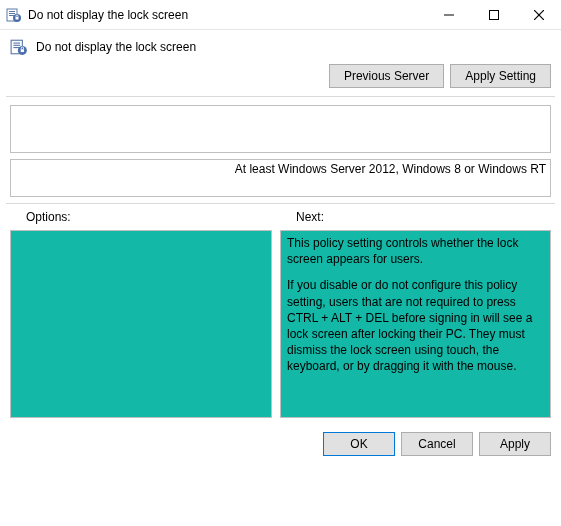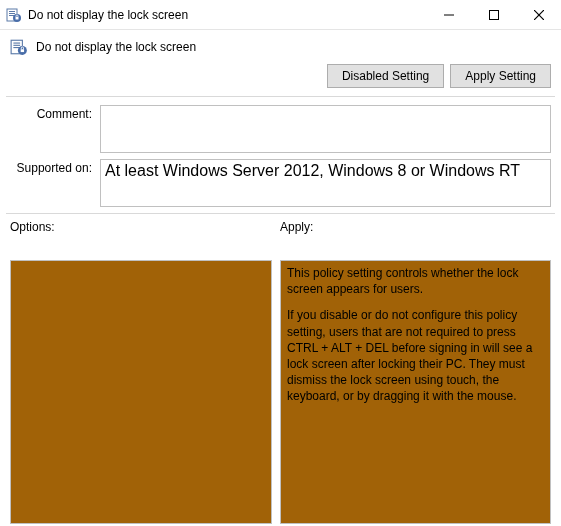--- a/index.html
+++ b/index.html
@@ -136,7 +136,7 @@
 </div>
 
 <div class="nav-row">
-  <button class="btn wide">Disabled Setting</button>
+  <button class="btn wide">Previous Server</button>
   <button class="btn wide">Apply Setting</button>
 </div>
 

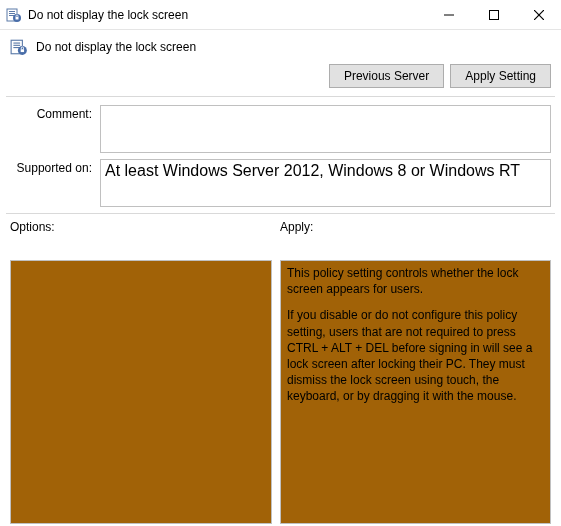--- a/index.html
+++ b/index.html
@@ -145,7 +145,6 @@
 <div class="config-area">
   <div class="fields-col">
     <div class="field-row">
-      <div class="field-label">Comment:</div>
       <textarea class="textbox comment" style=""></textarea>
     </div>
     <div class="field-row">

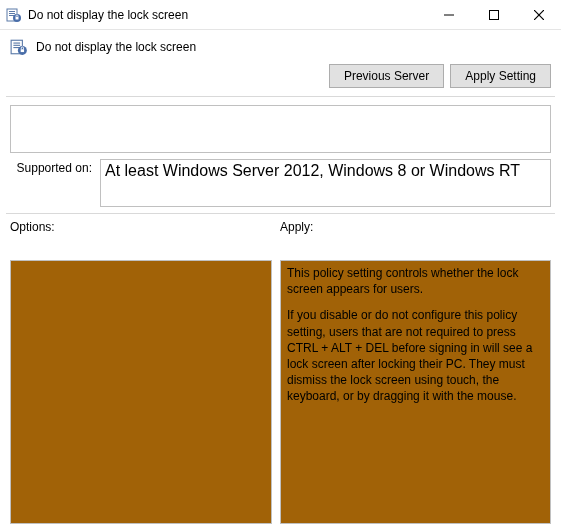--- a/index.html
+++ b/index.html
@@ -148,7 +148,6 @@
       <textarea class="textbox comment" style=""></textarea>
     </div>
     <div class="field-row">
-      <div class="field-label">Supported on:</div>
       <div class="textbox supported">
         <span>At least Windows Server 2012, Windows 8 or Windows RT</span>
       </div>

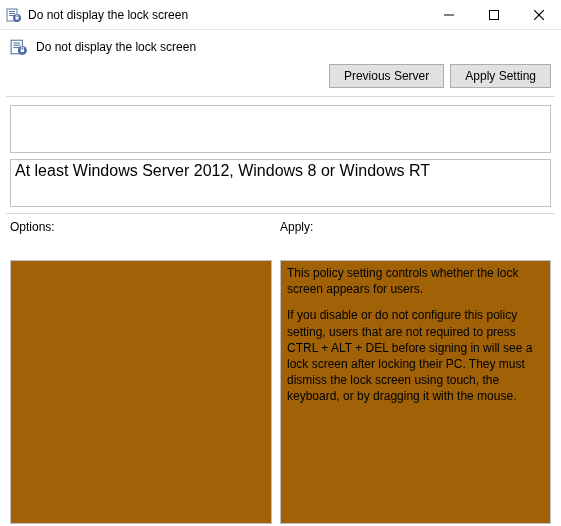--- a/index.html
+++ b/index.html
@@ -64,7 +64,7 @@
       position: relative;
     }
     .textbox.comment { height: 48px; resize: none; overflow-y: scroll; }
-    .textbox.supported { height: 48px; font-size: 16px; background: #fff; overflow-y: scroll; }
+    .textbox.supported { height: 38px; font-size: 12px; background: #fff; overflow-y: scroll; text-align: right; }
     .labels-row { display: flex; padding: 6px 20px 2px 10px; }
     .labels-row .l-opt { width: 270px; }
     .labels-row .l-help { flex: 1; }

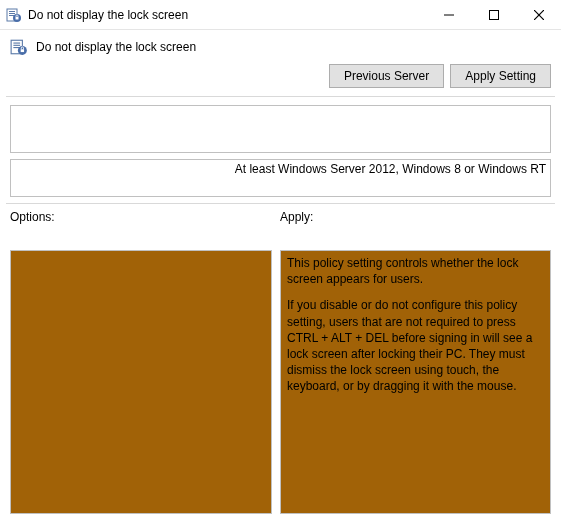--- a/index.html
+++ b/index.html
@@ -65,7 +65,7 @@
     }
     .textbox.comment { height: 48px; resize: none; overflow-y: scroll; }
     .textbox.supported { height: 38px; font-size: 12px; background: #fff; overflow-y: scroll; text-align: right; }
-    .labels-row { display: flex; padding: 6px 20px 2px 10px; }
+    .labels-row { display: flex; padding: 6px 20px 2px 10px; margin-left: 16px; }
     .labels-row .l-opt { width: 270px; }
     .labels-row .l-help { flex: 1; }
     .panels-row { display: flex; padding: 4px 10px 8px 10px; gap: 8px; }

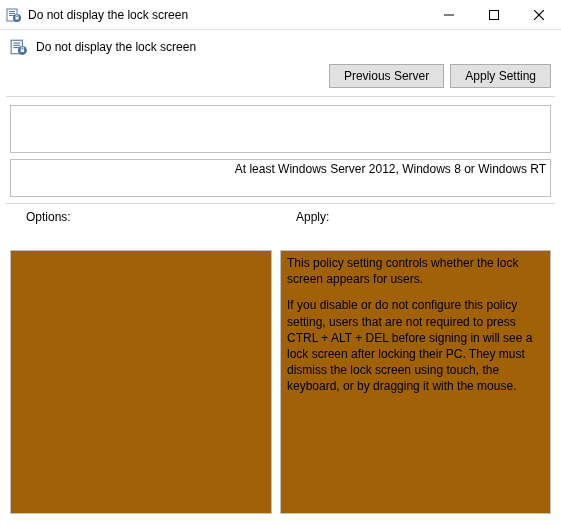--- a/index.html
+++ b/index.html
@@ -159,7 +159,7 @@
 
 <div class="labels-row">
   <div class="l-opt">Options:</div>
-  <div class="l-help">Apply:</div>
+  <div class="l-help">Next:</div>
 </div>
 
 <div class="panels-row">

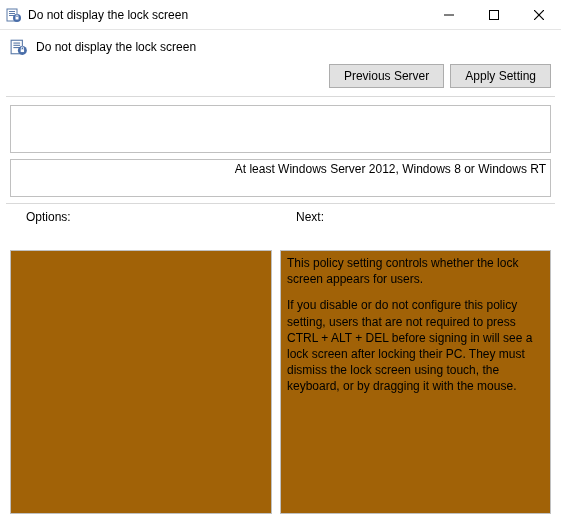--- a/index.html
+++ b/index.html
@@ -70,9 +70,9 @@
     .labels-row .l-help { flex: 1; }
     .panels-row { display: flex; padding: 4px 10px 8px 10px; gap: 8px; }
     .panel {
-      border: 1px solid #c0c0c0; background: #a16207;
-      height: 264px; overflow-y: auto;
-      padding: 4px 6px; font-size: 12px; margin-top: 20px;
+      border: 1px solid #c0c0c0; background: #14b8a6;
+      height: 188px; overflow-y: auto;
+      padding: 4px 6px; font-size: 12px;
     }
     .panel.options { width: 262px; }
     .panel.help { flex: 1; line-height: 1.35; }

